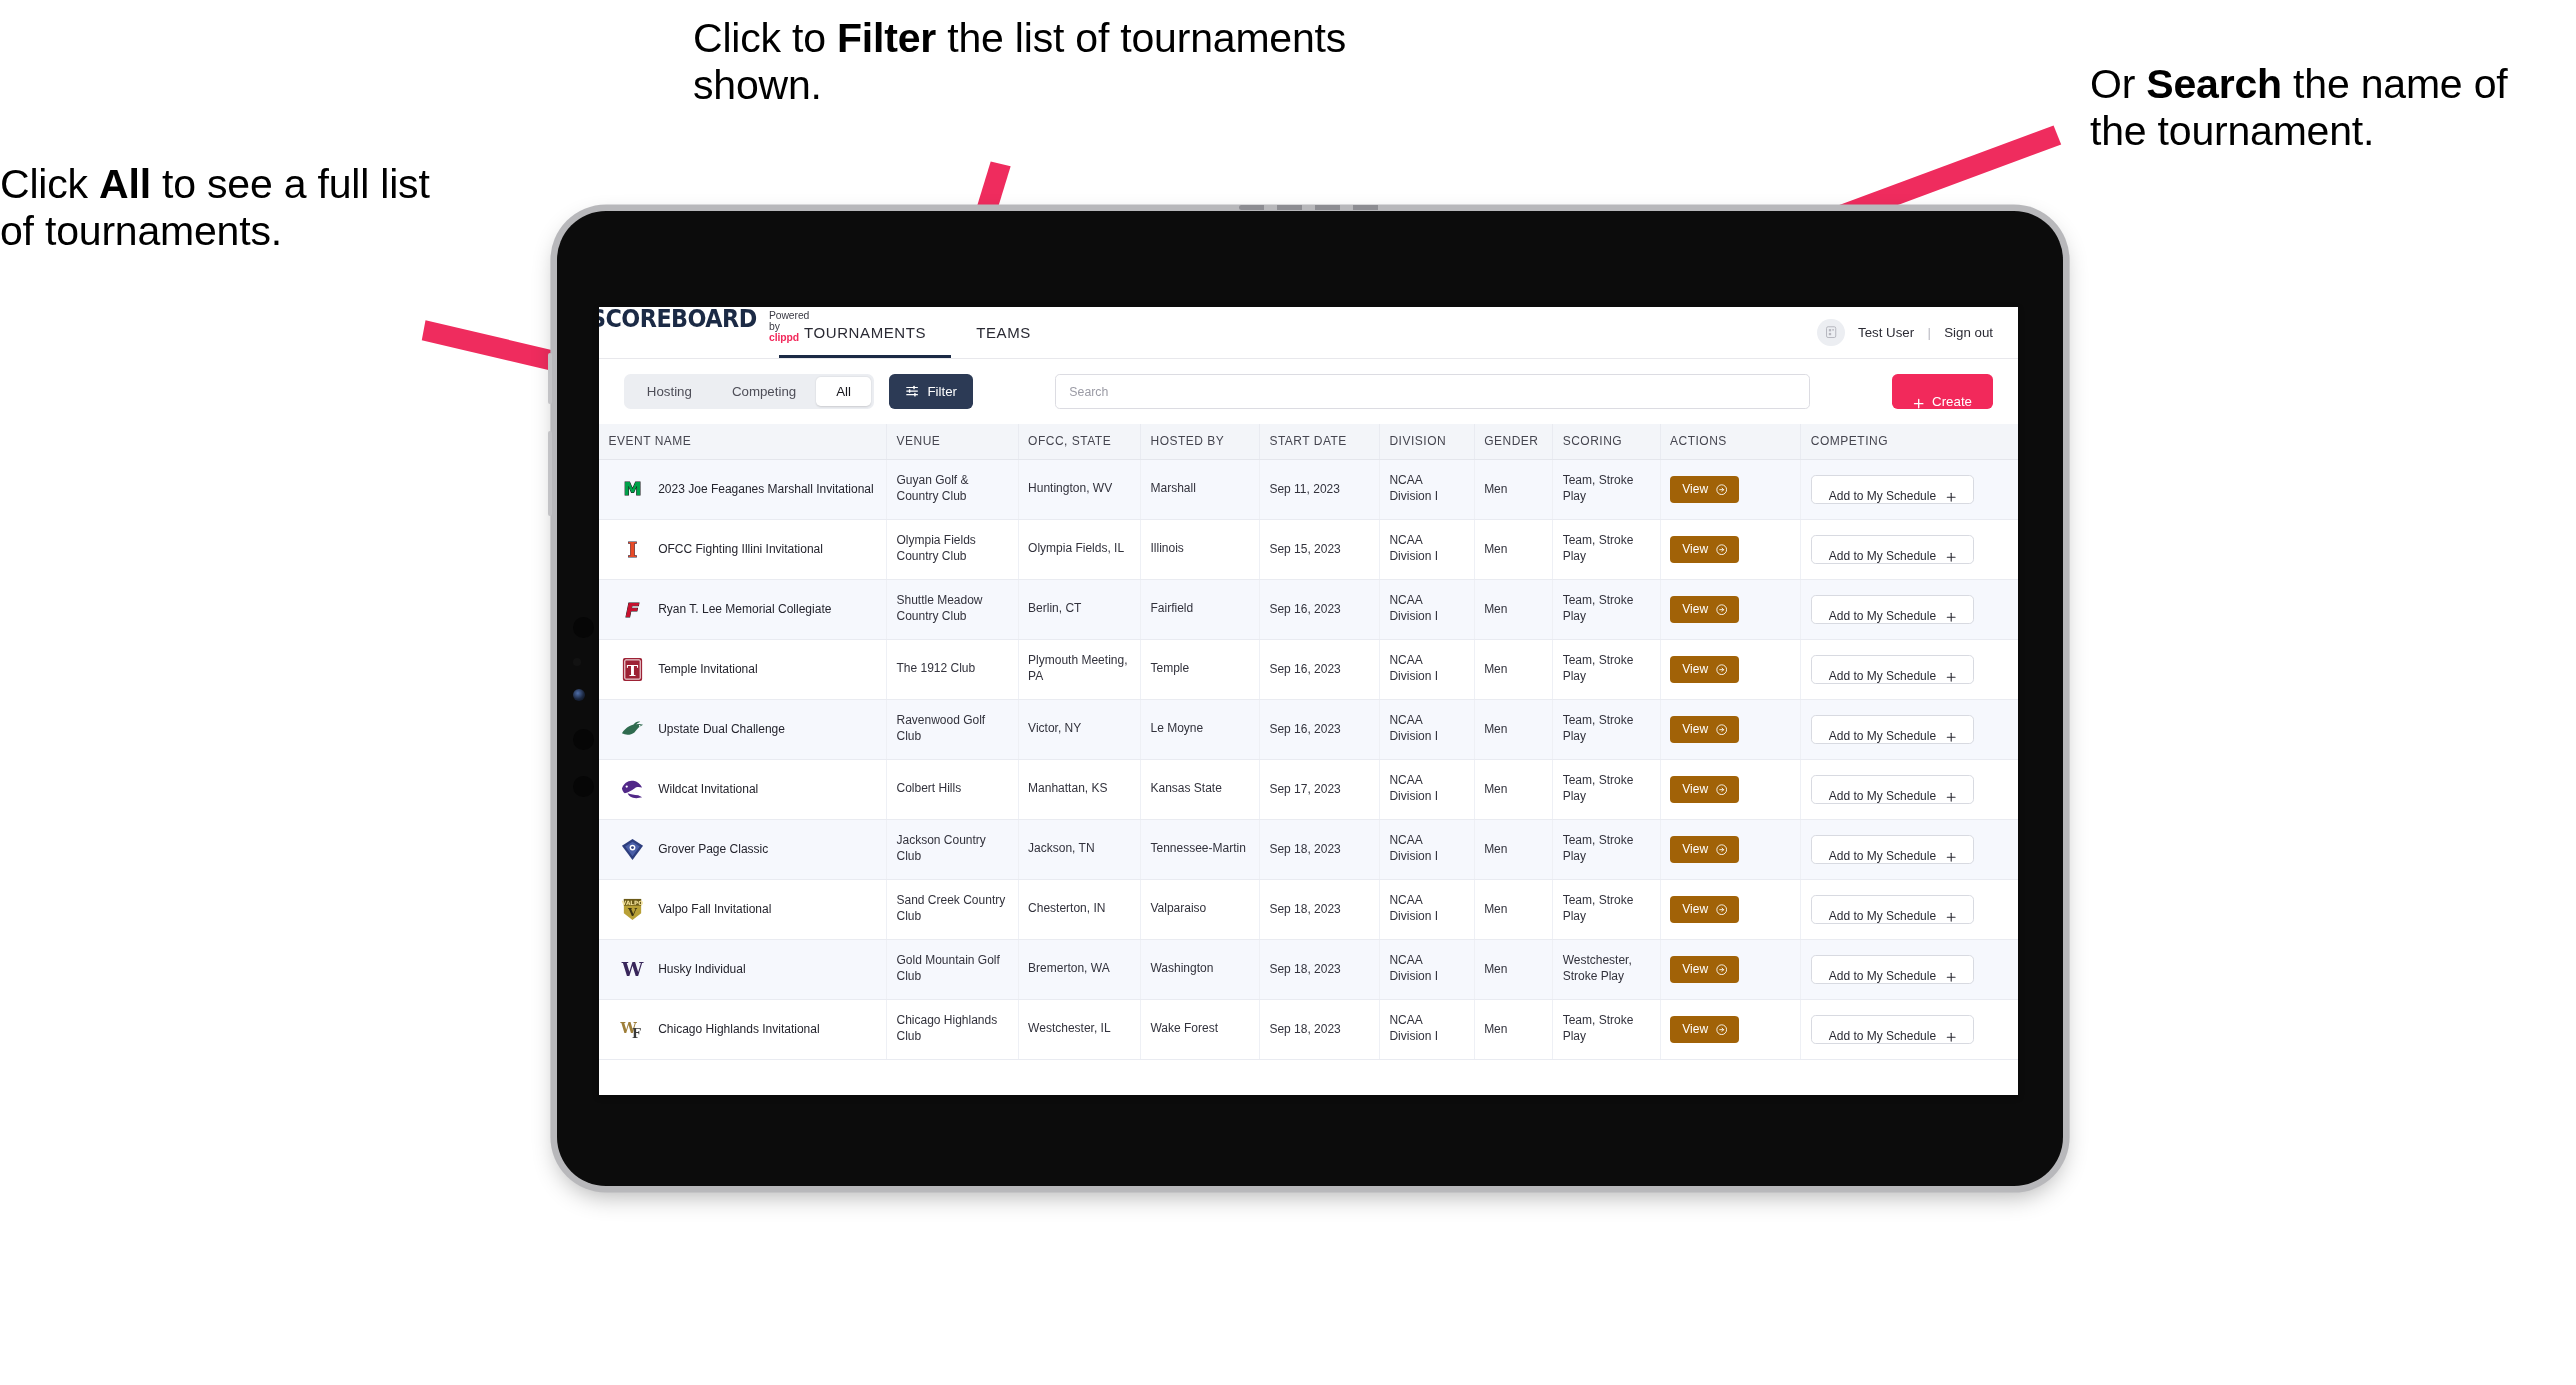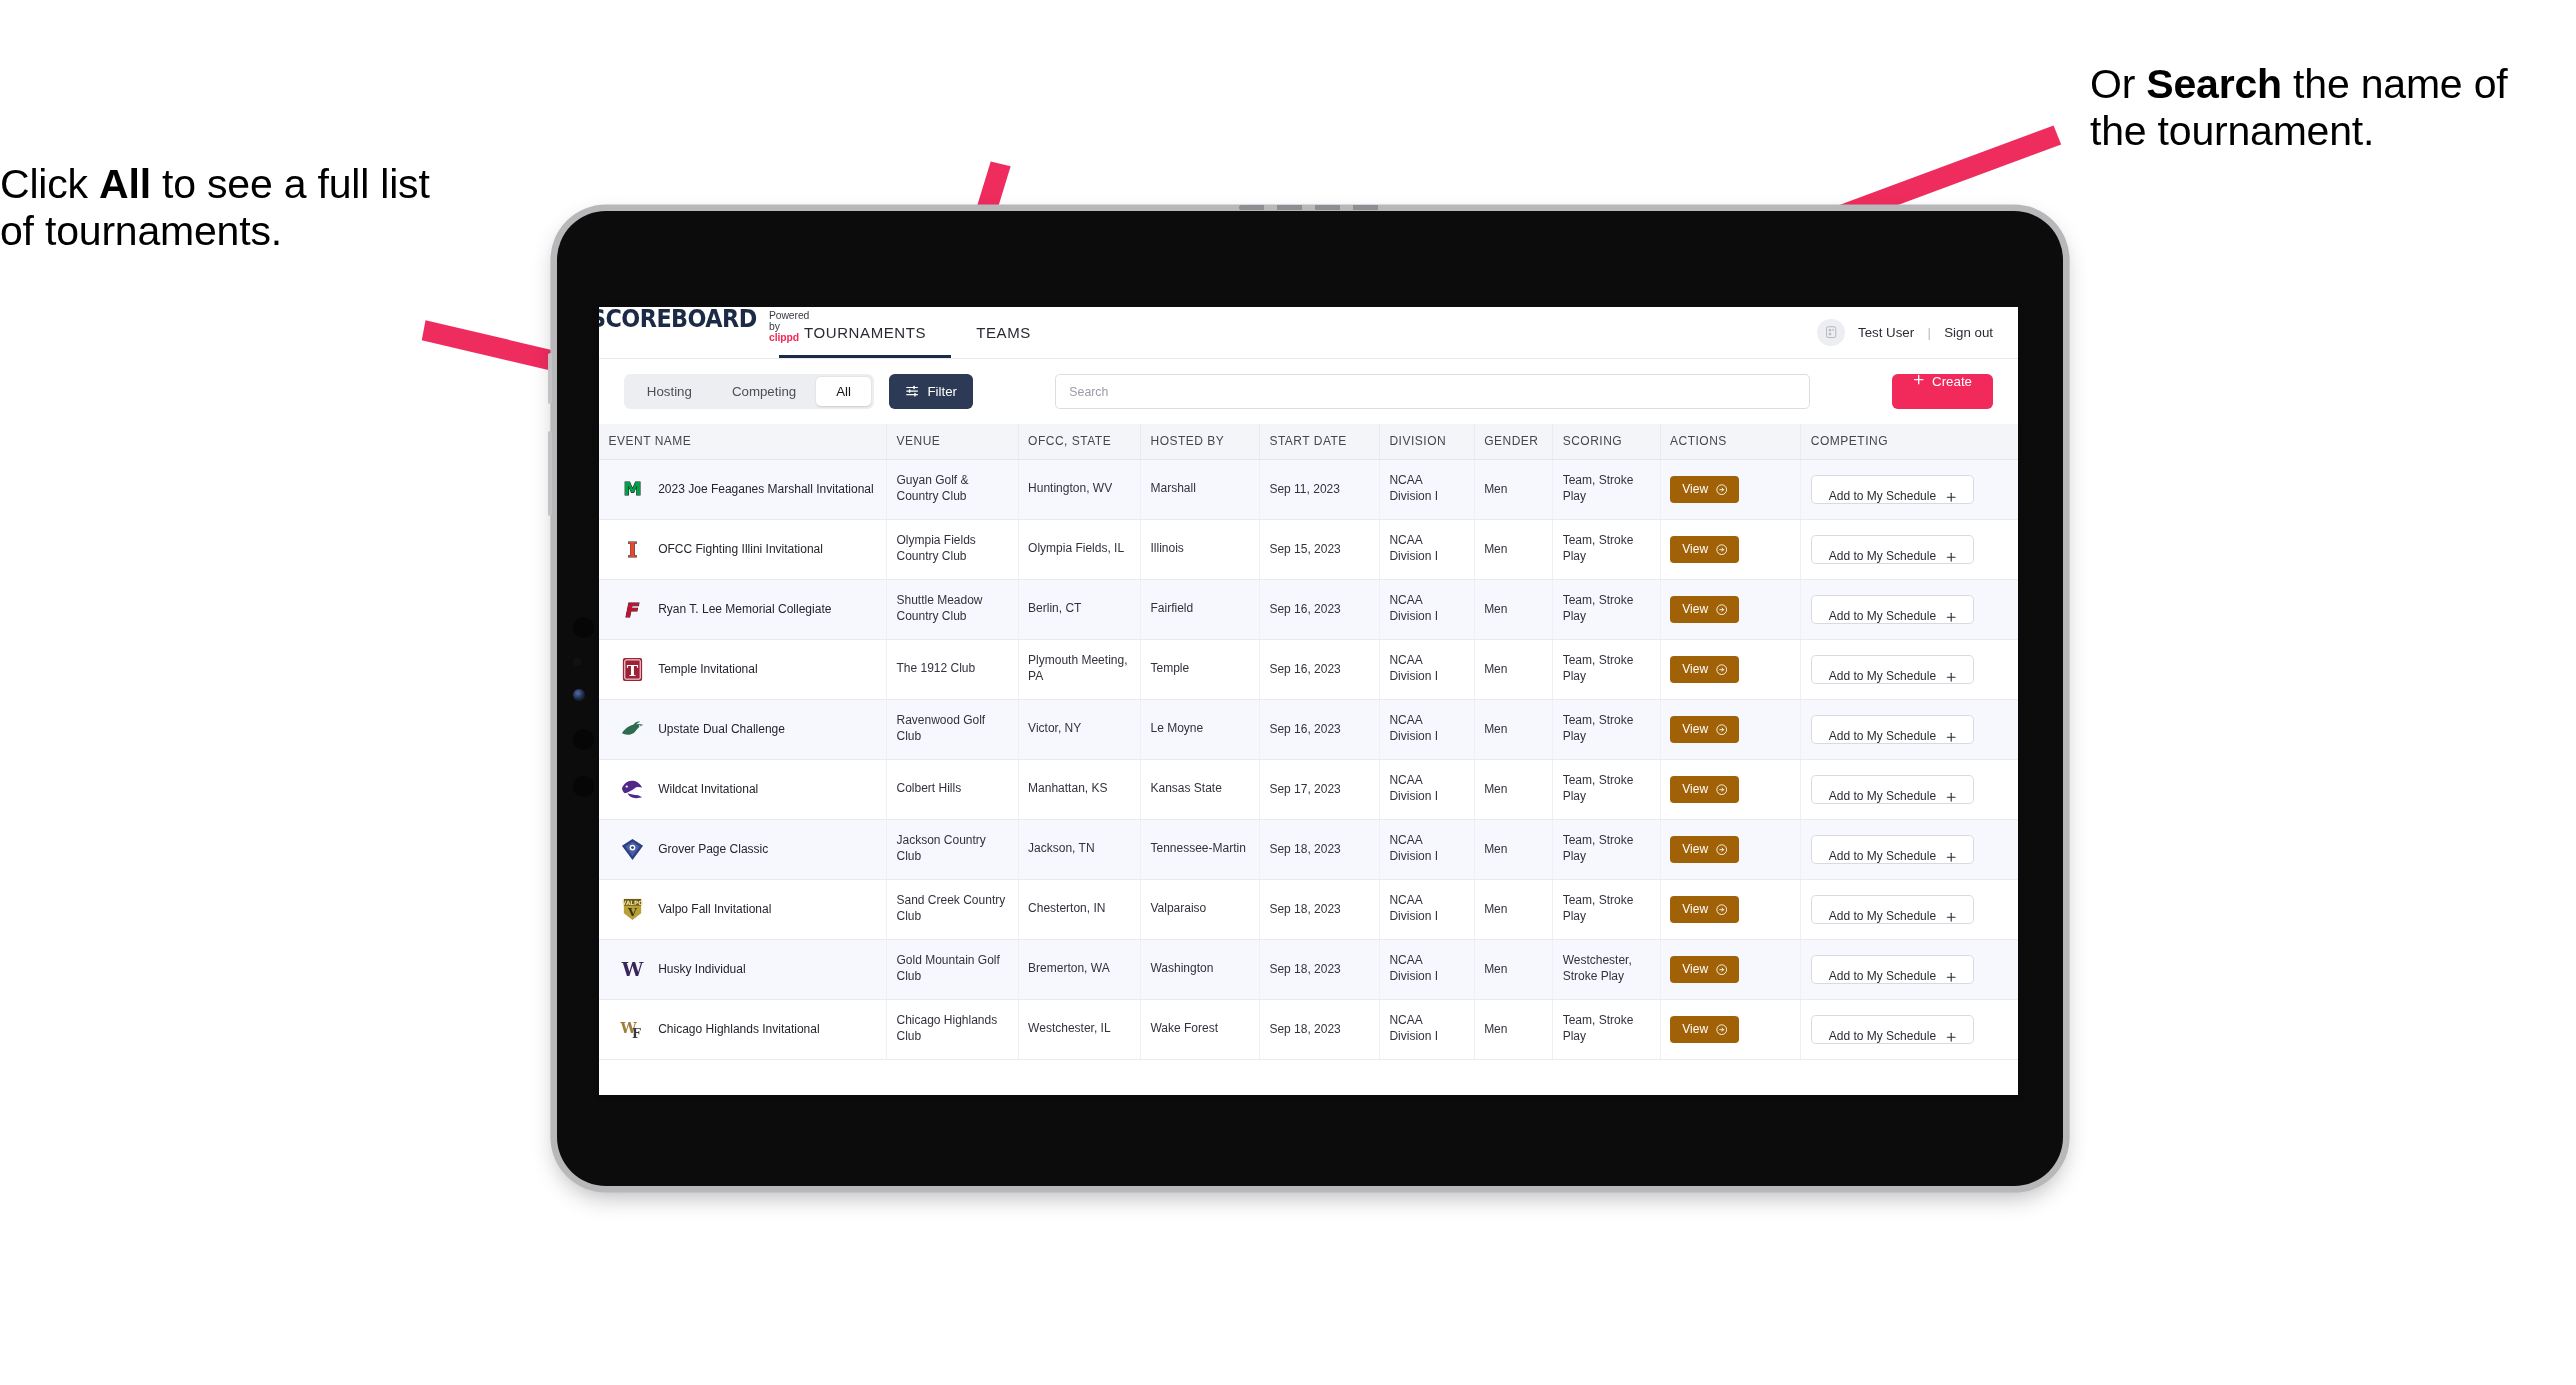--- a/index.html
+++ b/index.html
@@ -194,6 +194,7 @@
 <div id="stage">
 
   <div class="callout" id="callout-all">Click <b>All</b> to see a full list of tournaments.</div>
+  <div class="callout" id="callout-filter">Click to <b>Filter</b> the list of tournaments shown.</div>
   <div class="callout" id="callout-search">Or <b>Search</b> the name of the tournament.</div>
 
   <svg class="arrow-svg" style="left:0;top:0;" width="2576" height="1386" viewBox="0 0 2712 1459">

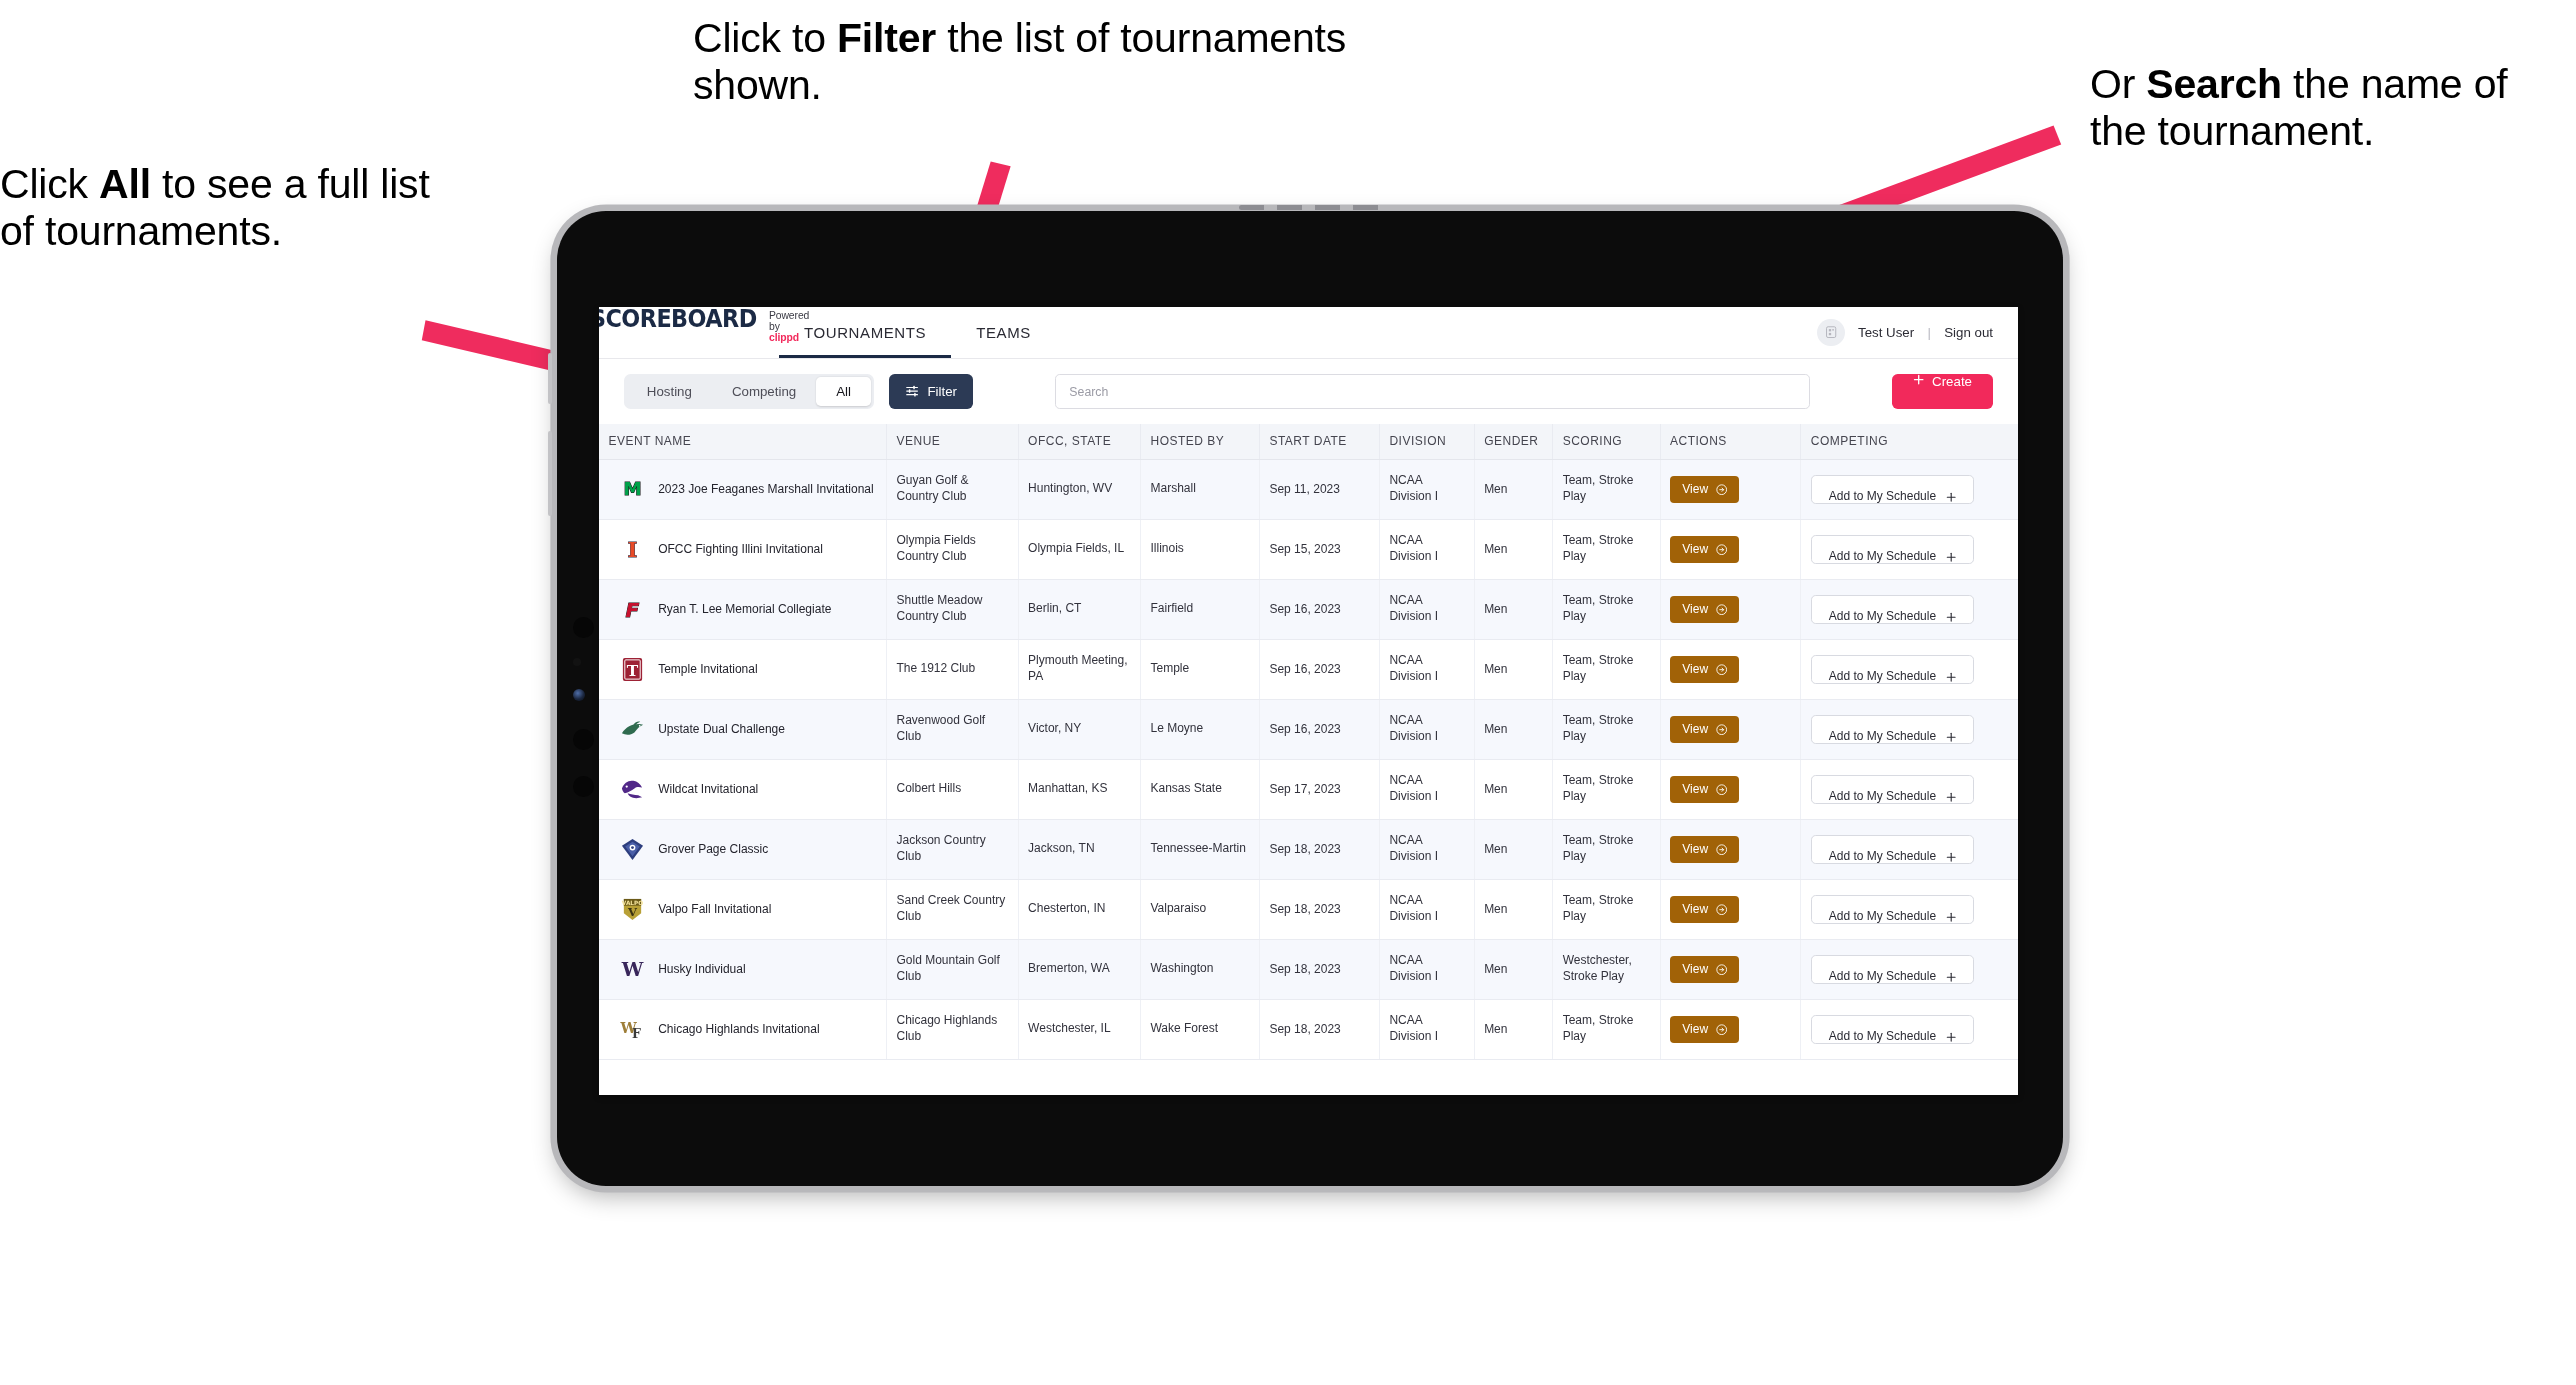--- a/index.html
+++ b/index.html
@@ -136,7 +136,7 @@
   }
   #search-input::placeholder { color:#9b9ba5; }
   #create-btn {
-    display:flex; align-items:flex-start; justify-content:center; gap:7.6px;
+    display:flex; align-items:flex-end; justify-content:center; gap:7.6px;
     height: 35px; padding: 0 21px; border-radius:5.7px; background:#f2295b;
     color:#fff; font-size:13.3px; cursor:pointer; white-space:nowrap;
   }

